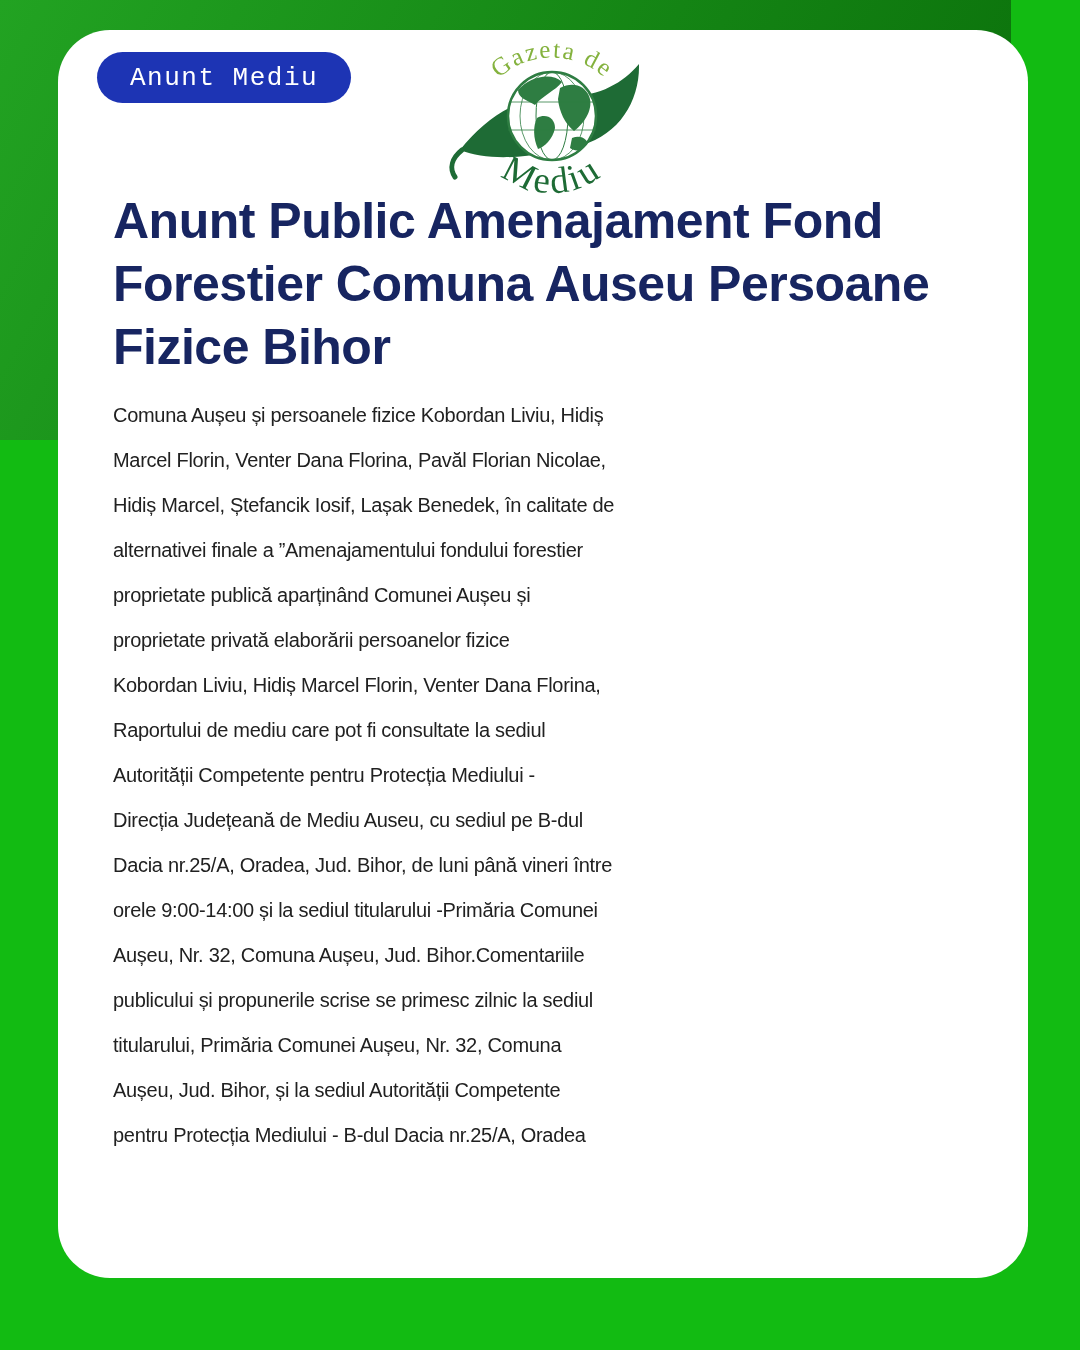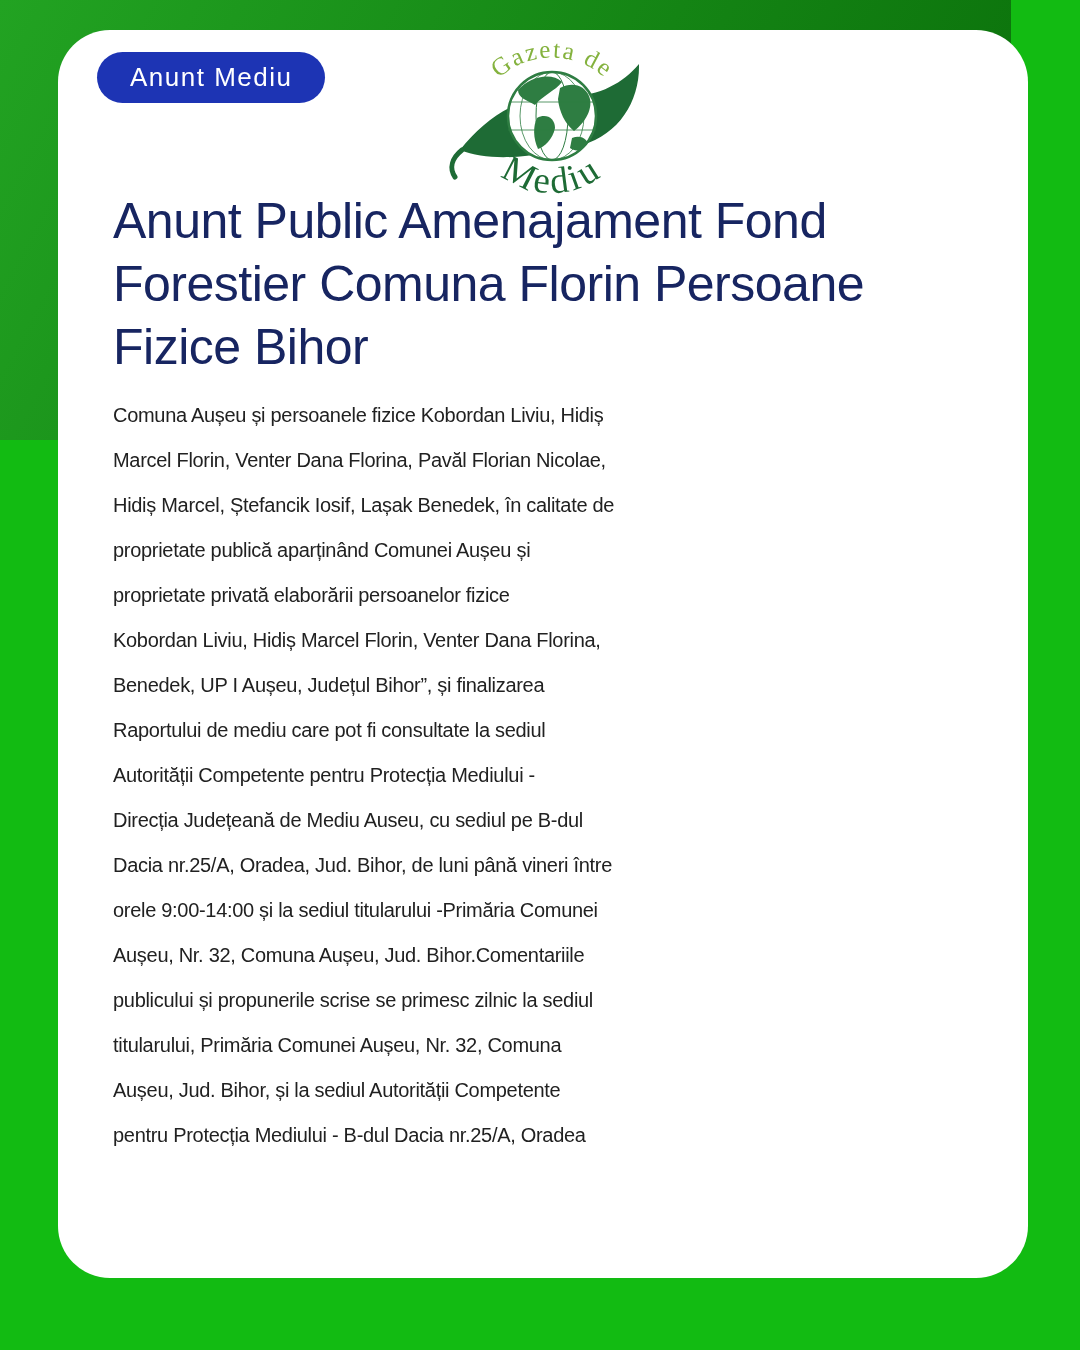--- a/index.html
+++ b/index.html
@@ -20,7 +20,7 @@
     position:absolute;left:39px;top:22px;height:51px;
     display:inline-flex;align-items:center;padding:0 33px;
     background:#1d34b4;border-radius:26px;
-    color:#ffffff;font-size:26px;letter-spacing:1.5px;font-weight:400;
+    color:#ffffff;font-size:26px;letter-spacing:1.5px;font-weight:400;font-family:Liberation Mono, monospace;
   }
   .logo{position:absolute;left:384px;top:8px;width:220px;height:160px;}
   .logo-top-text{font-family:"Liberation Serif",serif;font-size:25px;letter-spacing:2px;fill:#84b23e;}

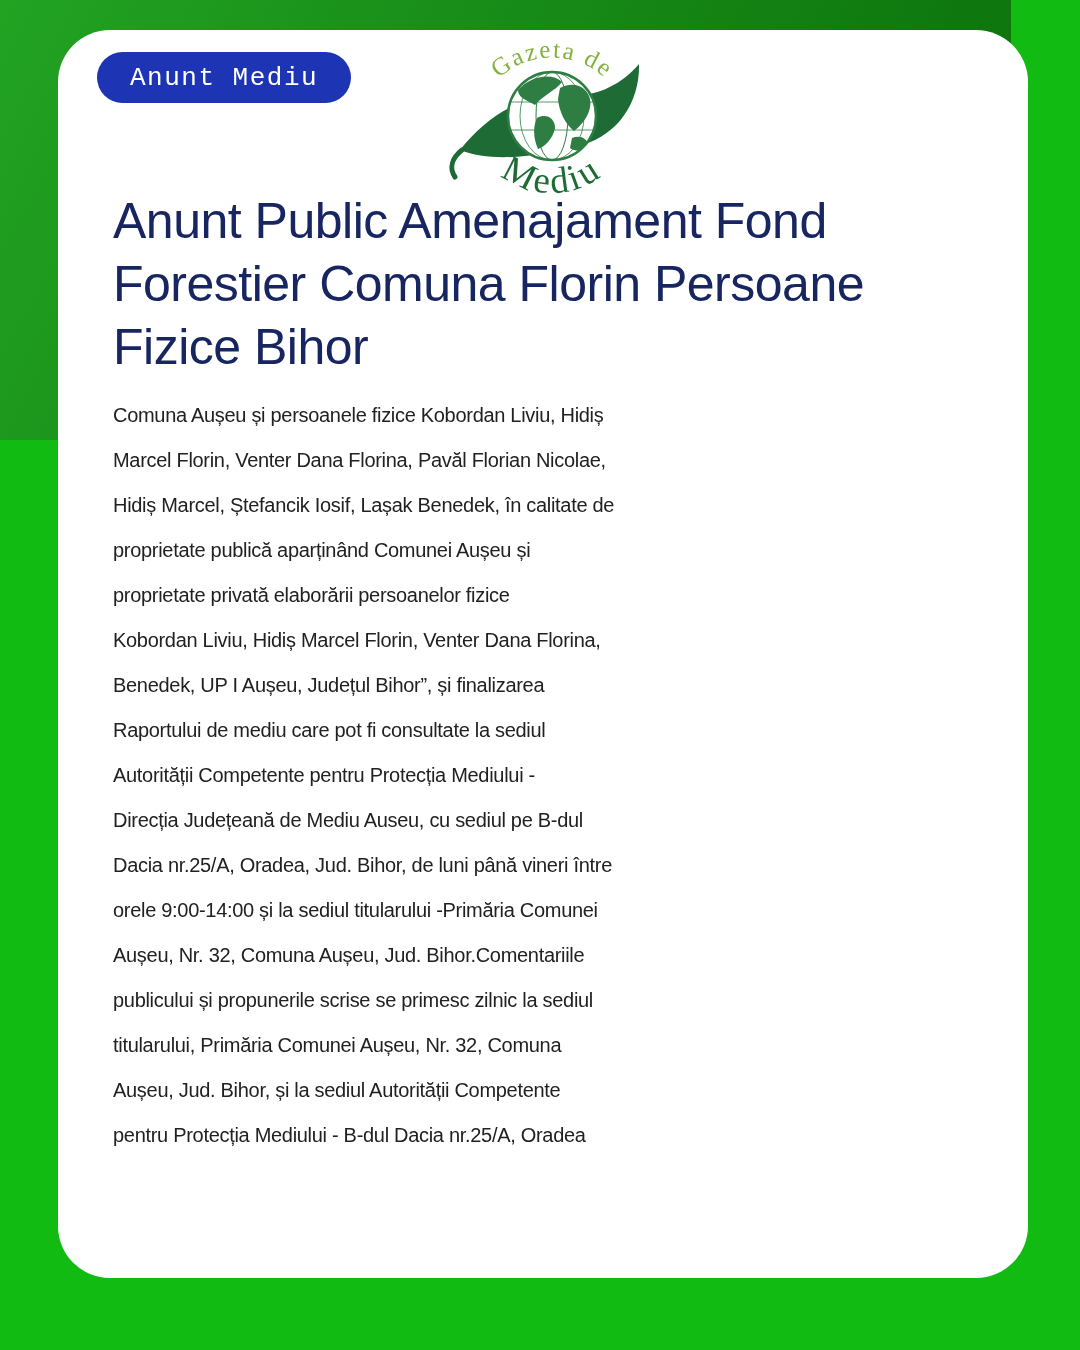--- a/index.html
+++ b/index.html
@@ -27,7 +27,7 @@
   .logo-bottom-text{font-family:"Liberation Serif",serif;font-size:37px;letter-spacing:3px;fill:#1e6b35;}
   .heading{position:absolute;left:55px;top:160px;width:890px;color:#172561;}
   .heading .line{
-    font-size:50px;line-height:63px;font-weight:400;letter-spacing:-0.5px;
+    font-size:50px;line-height:63px;font-weight:700;letter-spacing:-0.5px;
     white-space:nowrap;
   }
   .article{position:absolute;left:55px;top:363px;width:890px;color:#212121;}

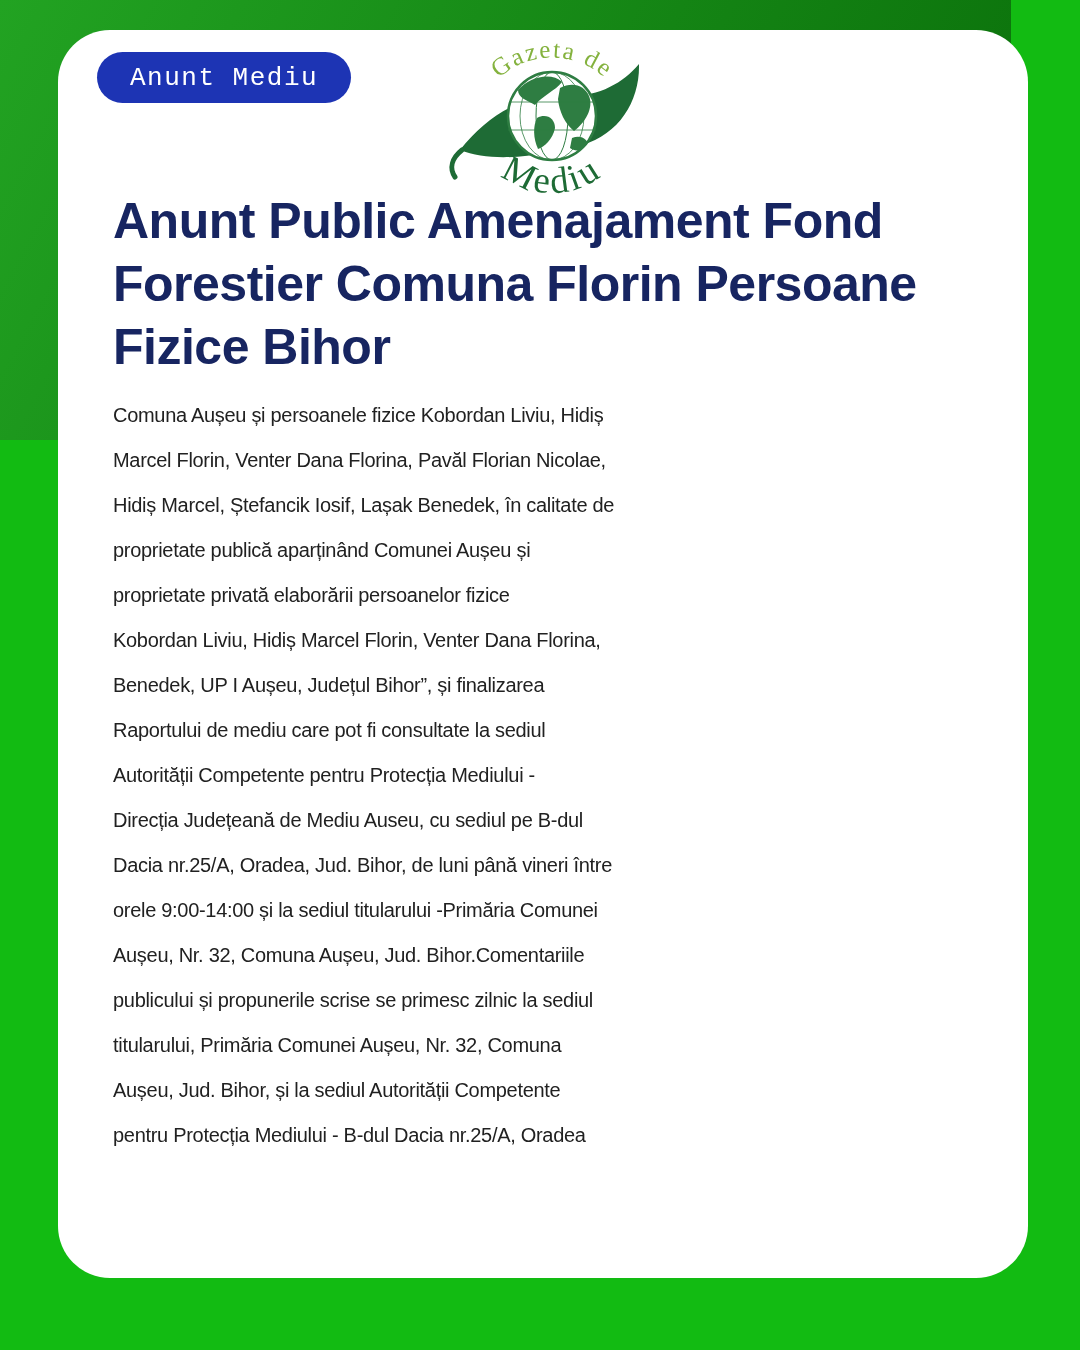--- a/index.html
+++ b/index.html
@@ -85,7 +85,7 @@
 
   <div class="heading">
       <div class="line">Anunt Public Amenajament Fond</div>
-      <div class="line">Forestier Comuna Florin Persoane</div>
+      <div class="line">Forestier Comuna Auseu Persoane</div>
       <div class="line">Fizice Bihor</div>
     </div>
 

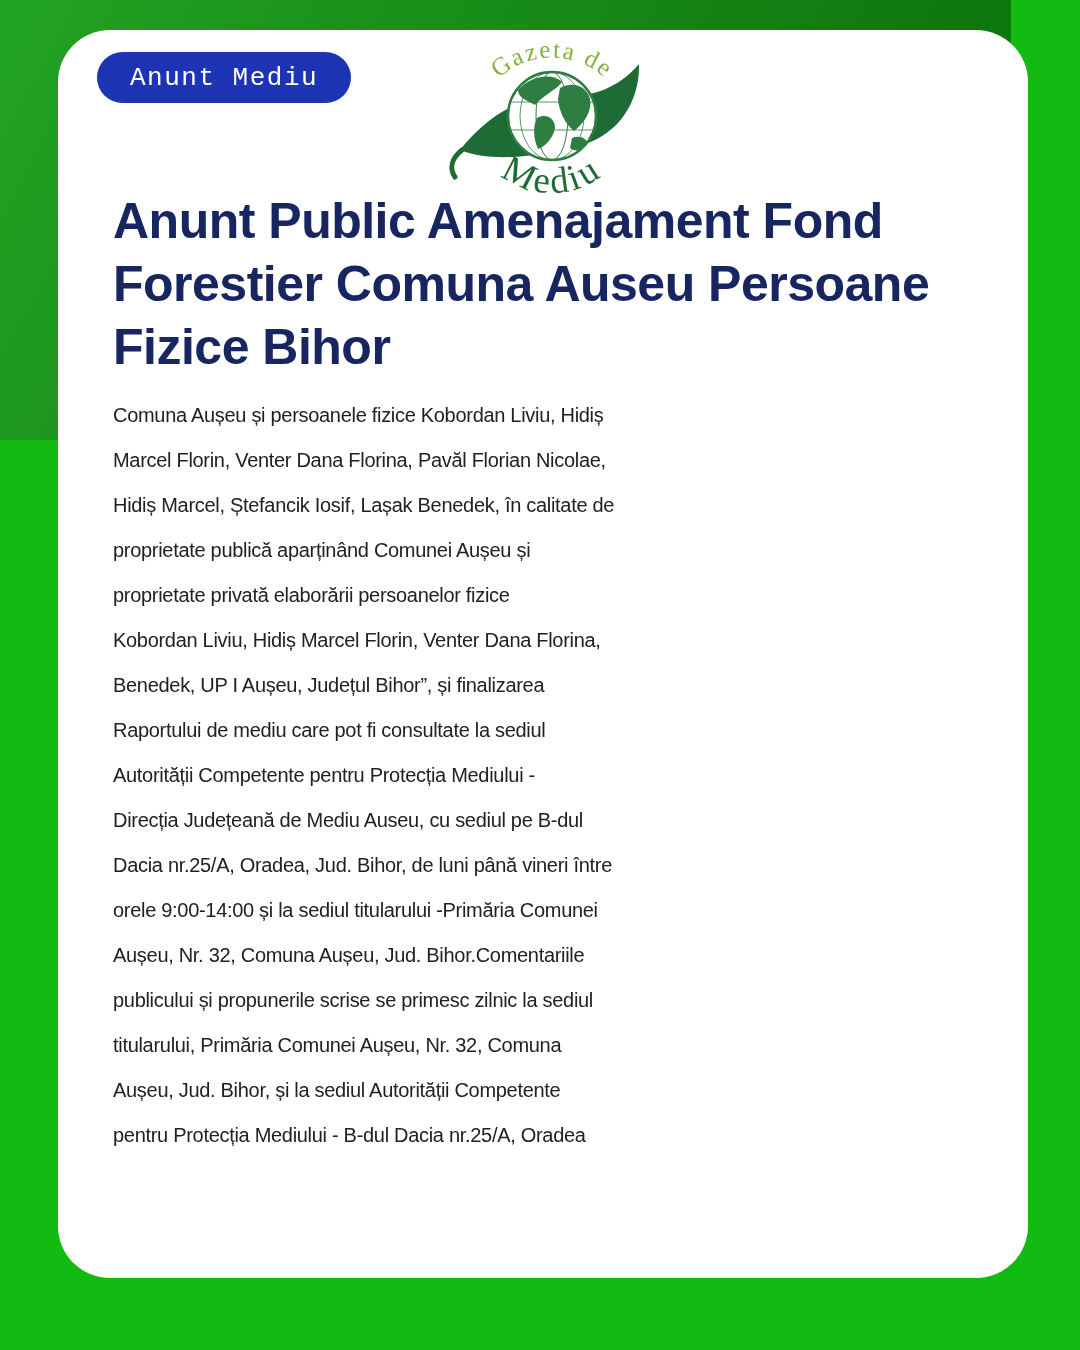--- a/index.html
+++ b/index.html
@@ -93,6 +93,7 @@
       <div class="line">Comuna Aușeu și persoanele fizice Kobordan Liviu, Hidiș</div>
       <div class="line">Marcel Florin, Venter Dana Florina, Pavăl Florian Nicolae,</div>
       <div class="line">Hidiș Marcel, Ștefancik Iosif, Lașak Benedek, în calitate de</div>
+      <div class="line">alternativei finale a ”Amenajamentului fondului forestier</div>
       <div class="line">proprietate publică aparținând Comunei Aușeu și</div>
       <div class="line">proprietate privată elaborării persoanelor fizice</div>
       <div class="line">Kobordan Liviu, Hidiș Marcel Florin, Venter Dana Florina,</div>

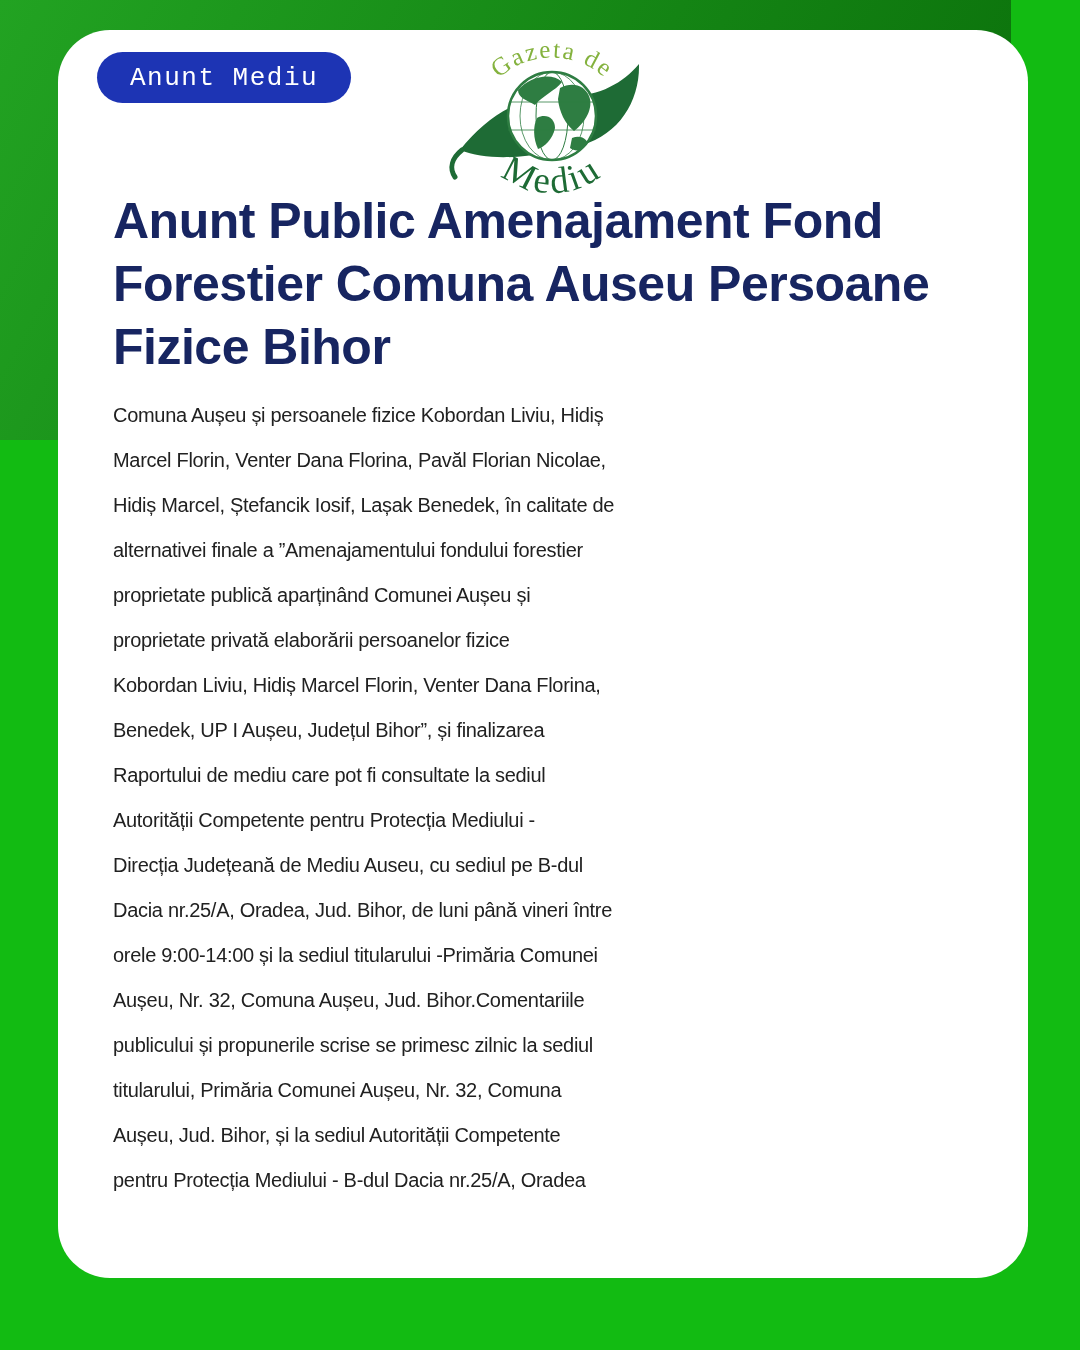--- a/index.html
+++ b/index.html
@@ -97,7 +97,6 @@
       <div class="line">proprietate publică aparținând Comunei Aușeu și</div>
       <div class="line">proprietate privată elaborării persoanelor fizice</div>
       <div class="line">Kobordan Liviu, Hidiș Marcel Florin, Venter Dana Florina,</div>
-      <div class="line">Benedek, UP I Aușeu, Județul Bihor”, și finalizarea</div>
       <div class="line">Raportului de mediu care pot fi consultate la sediul</div>
       <div class="line">Autorității Competente pentru Protecția Mediului -</div>
       <div class="line">Direcția Județeană de Mediu Auseu, cu sediul pe B-dul</div>

